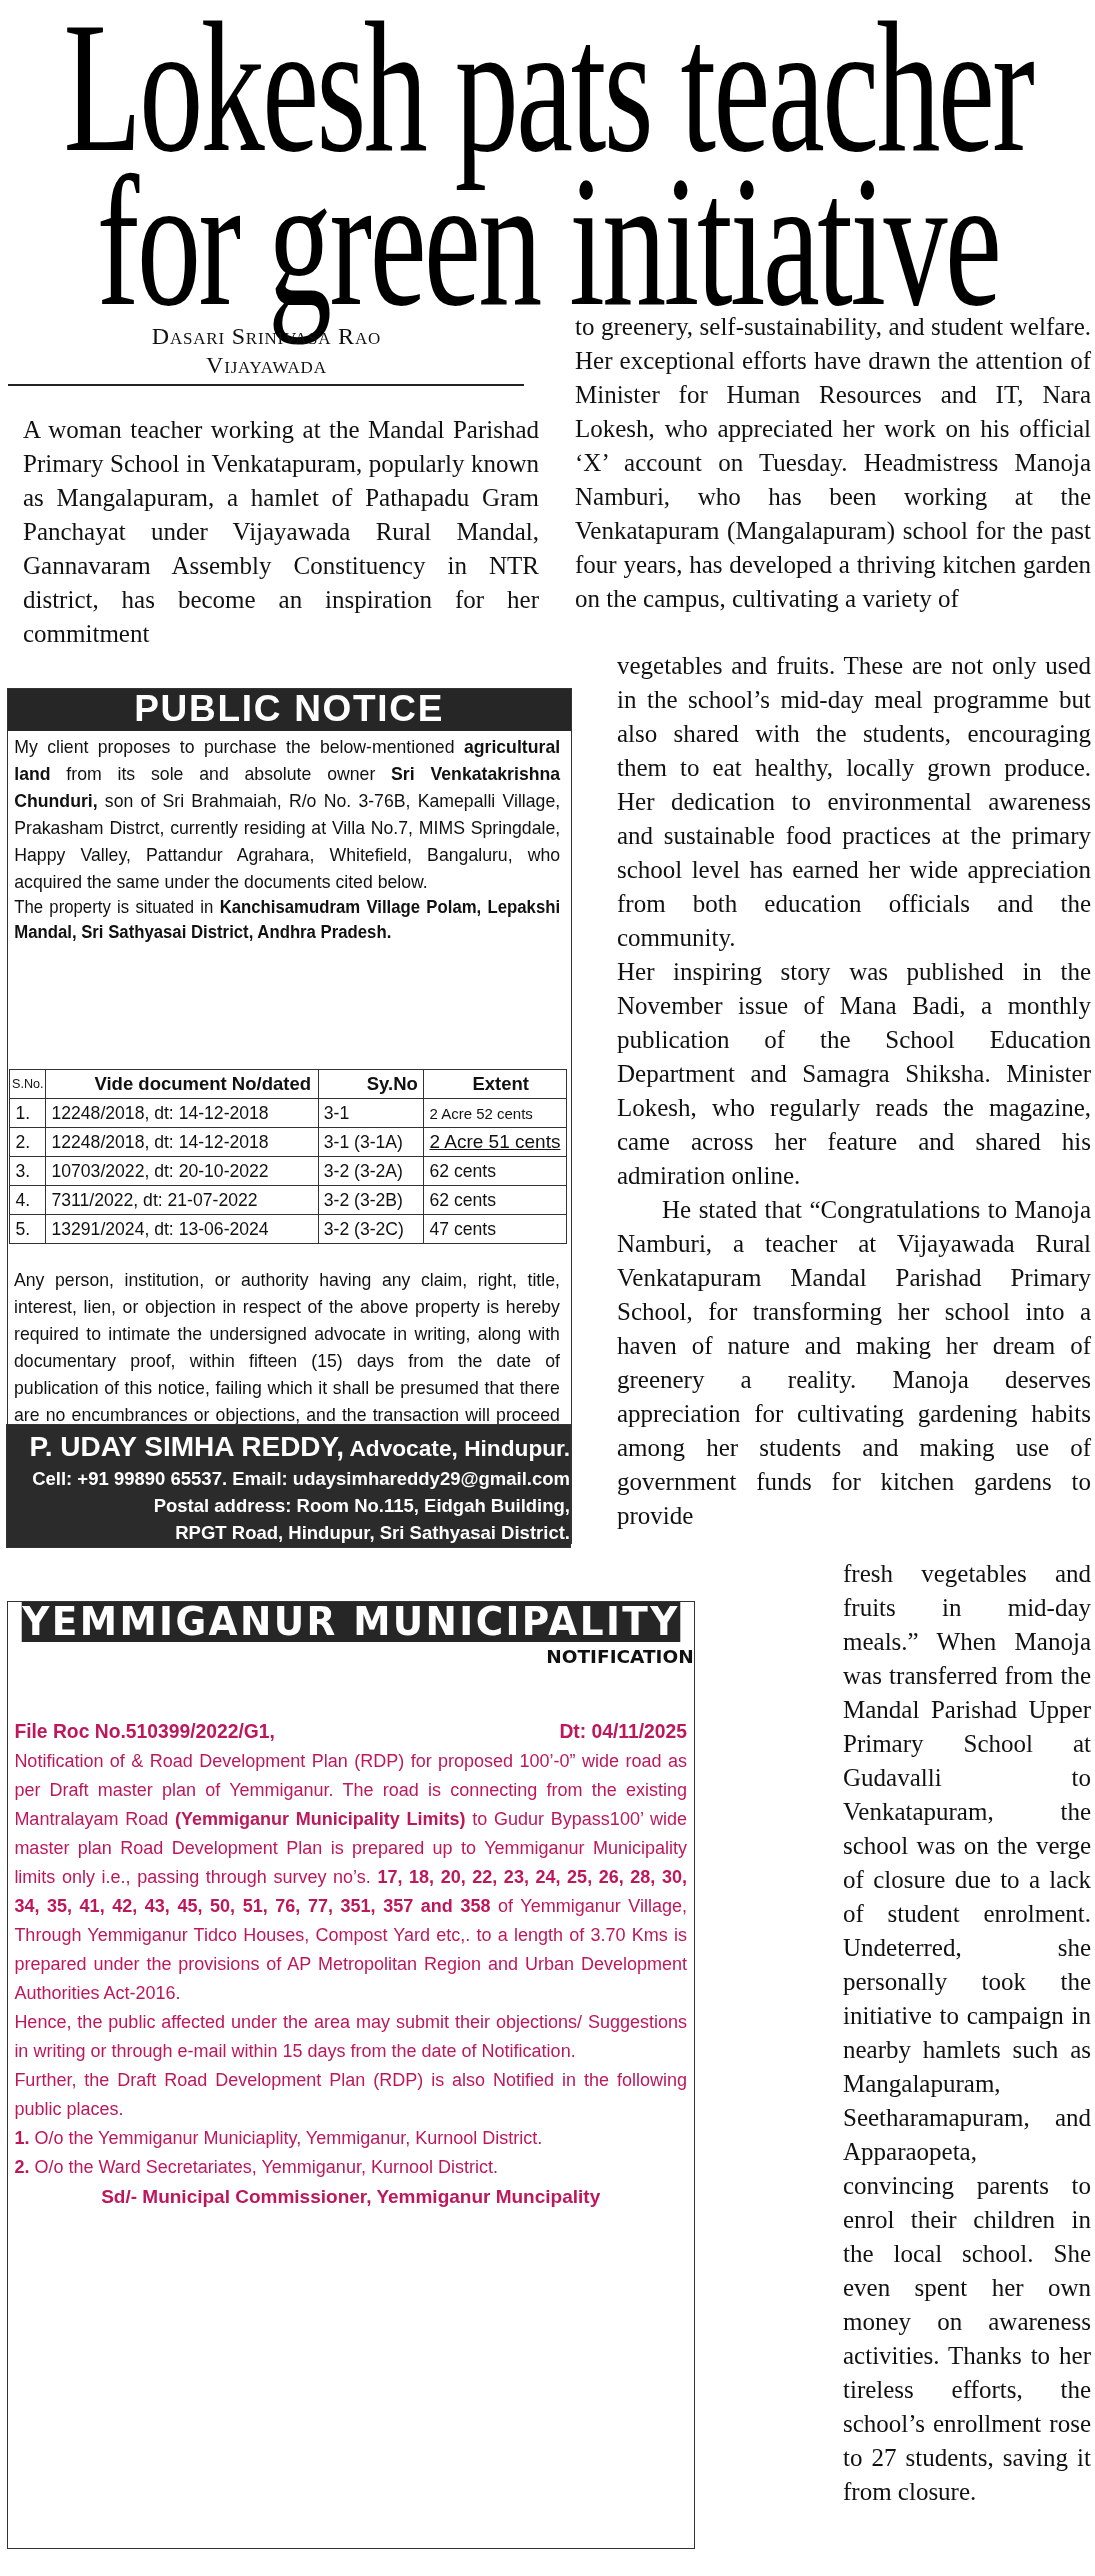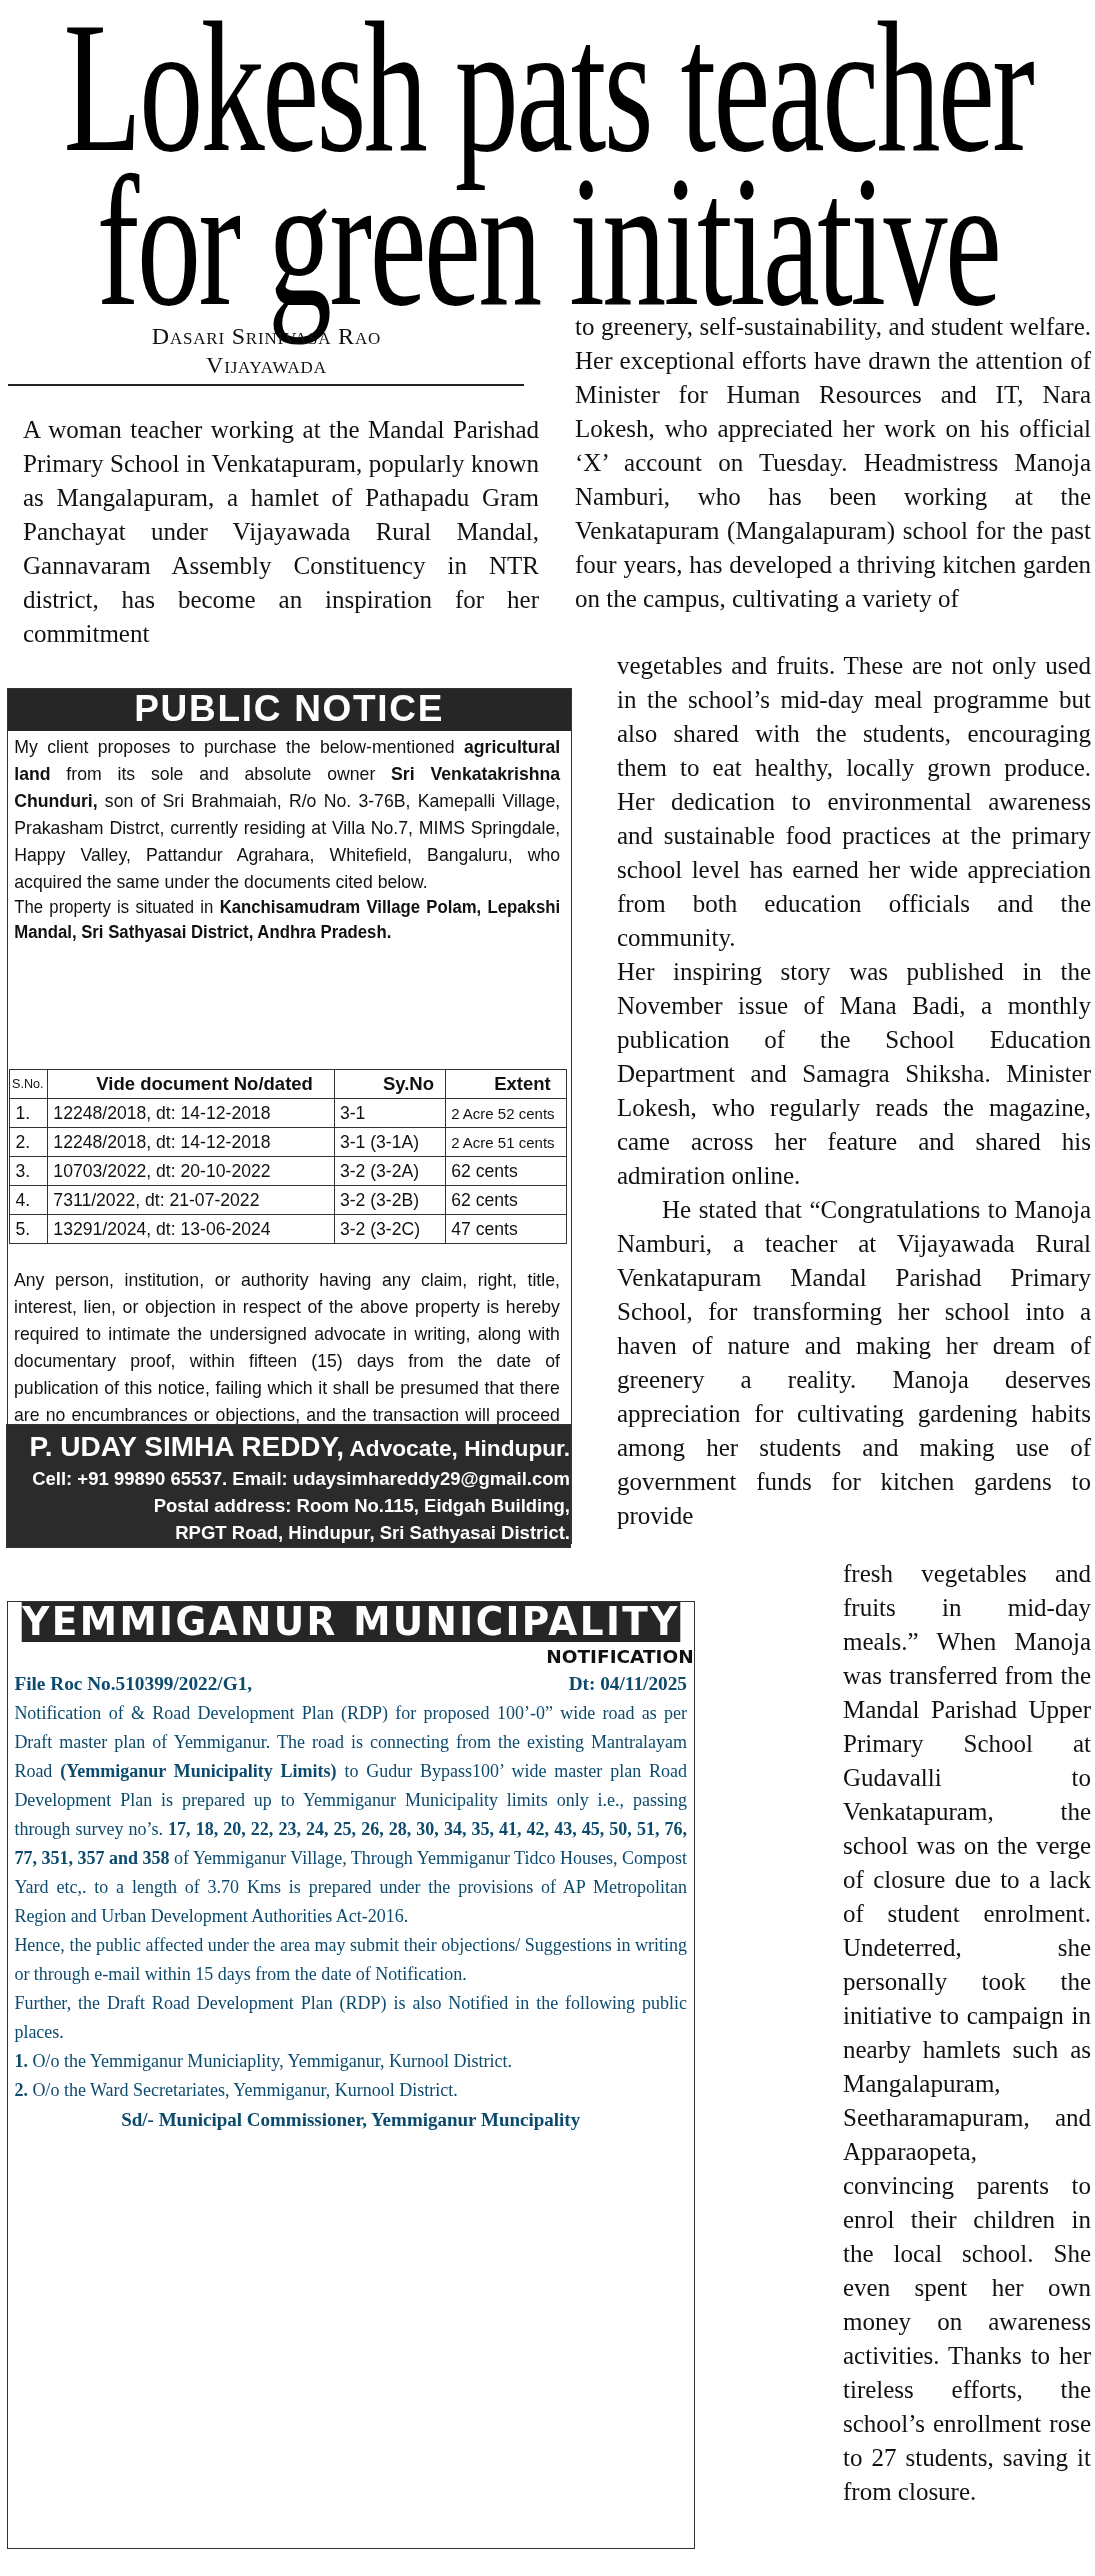--- a/index.html
+++ b/index.html
@@ -102,7 +102,7 @@
         <td>2.</td>
         <td>12248/2018, dt: 14-12-2018</td>
         <td>3-1 (3-1A)</td>
-        <td style="font-size:15px;">2 Acre 51 cents</td>
+        <td style="font-size:19px;text-decoration:underline;">2 Acre 51 cents</td>
       </tr>
       <tr>
         <td>3.</td>

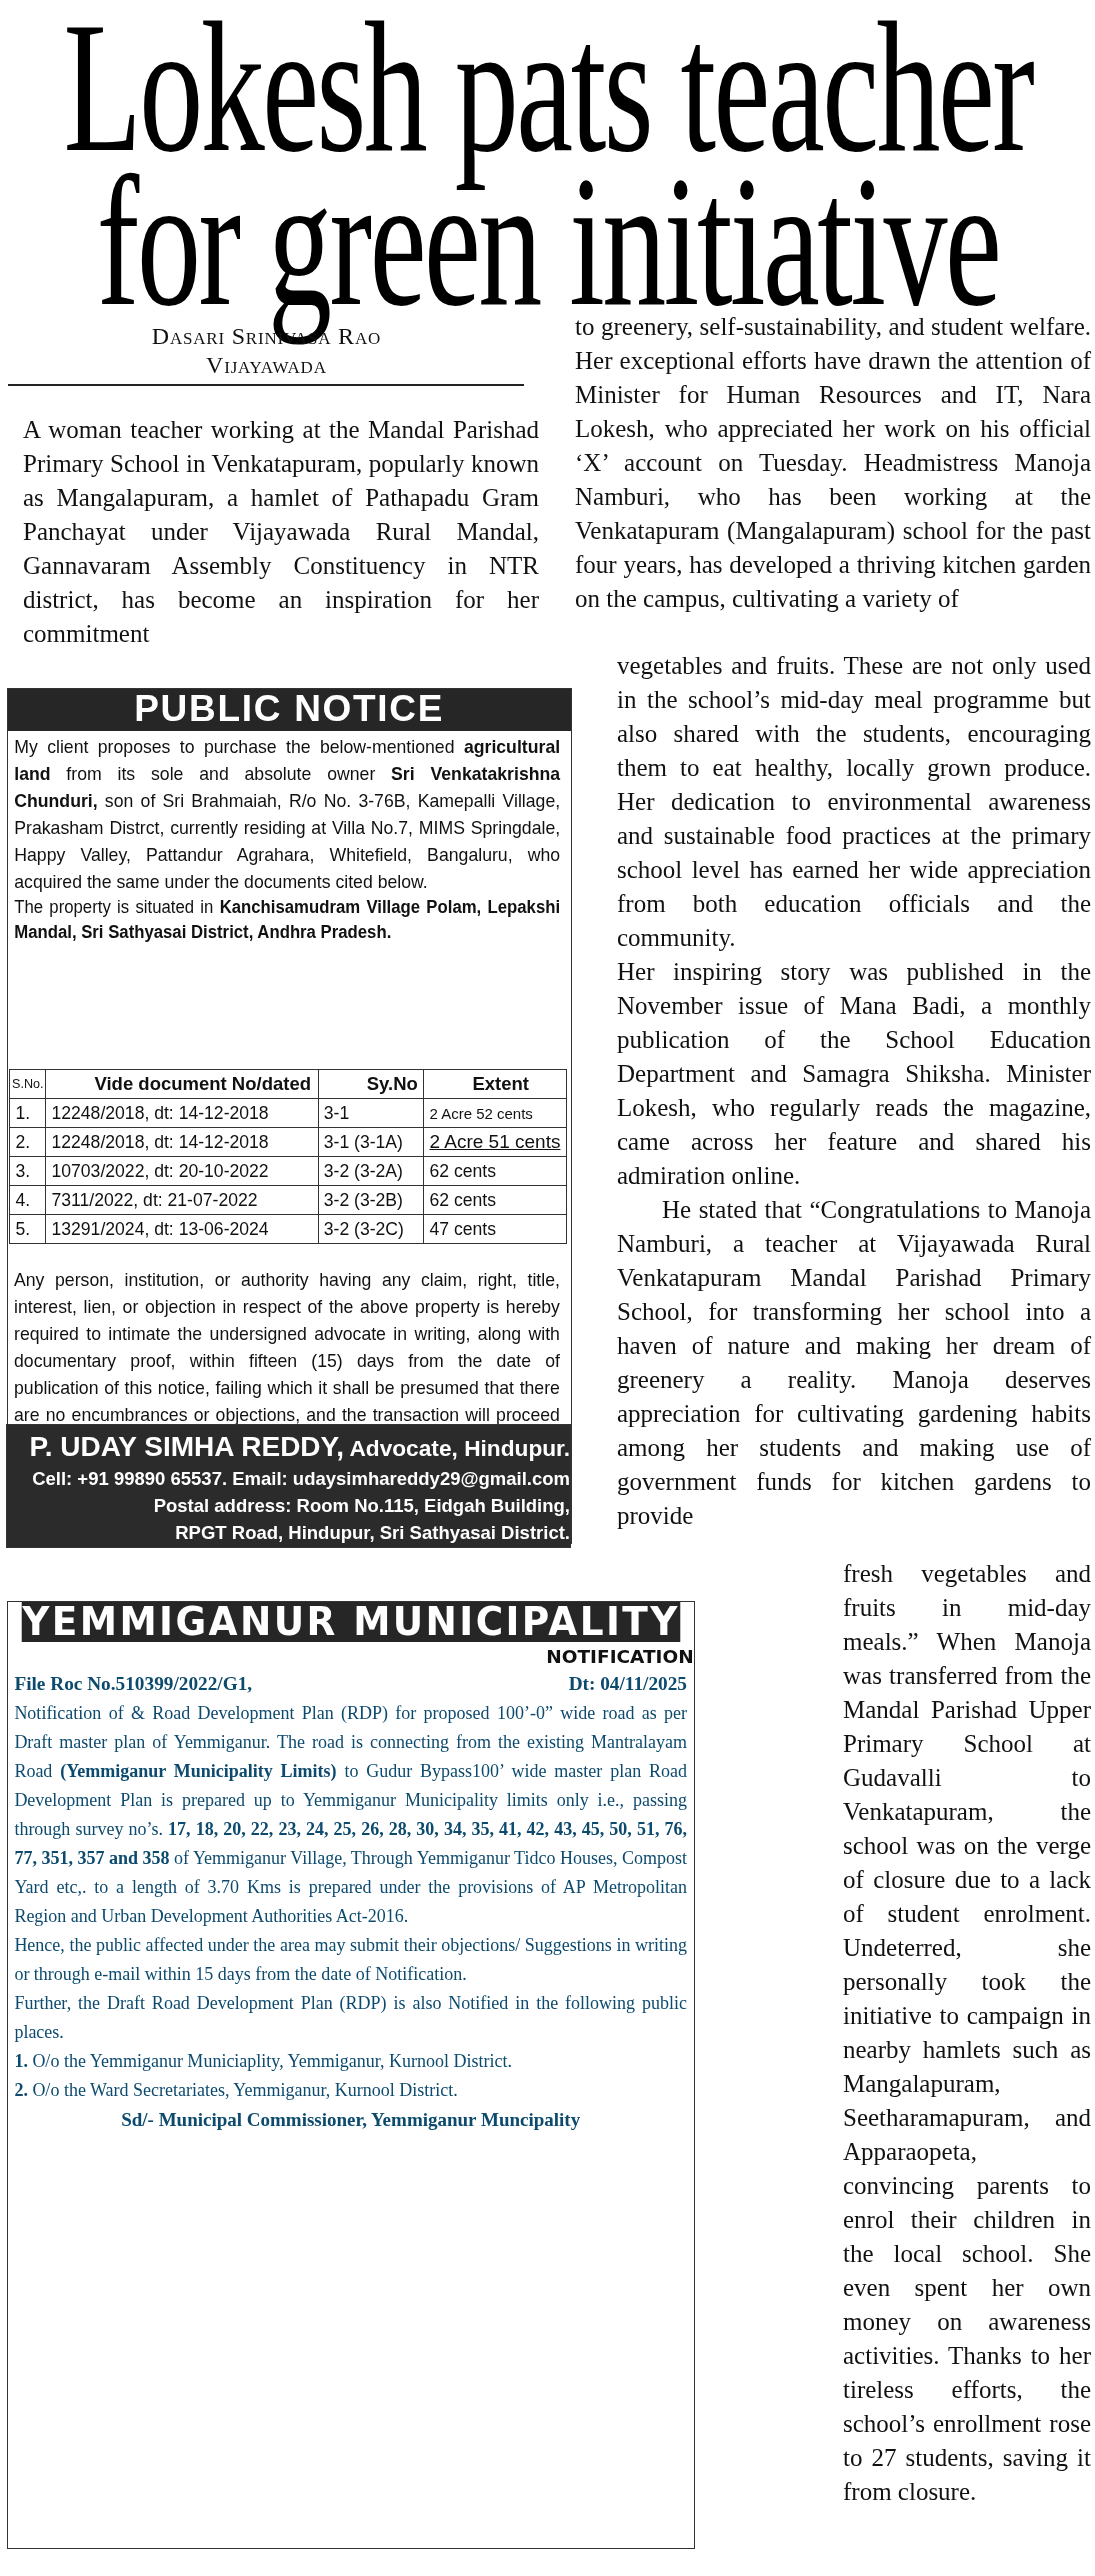--- a/index.html
+++ b/index.html
@@ -40,7 +40,7 @@
   .ym { left:6.7px; top:1601px; width:686px; height:946px; border:1.7px solid #333; background:#fff; }
   .ym-head { background:#262626; color:#fff; text-align:center; font-family:"DejaVu Sans",sans-serif; font-weight:700; font-size:39px; line-height:39px; height:40px; letter-spacing:2.5px; transform:scaleX(0.96); }
   .ym-sub { text-align:right; font-family:"DejaVu Sans",sans-serif; font-weight:700; font-size:18.5px; line-height:25px; margin-top:1.7px; }
-  .ym-body { padding:0 6.7px; font-family:Liberation Serif, serif; font-size:18px; line-height:29px; text-align:justify; color:#0c4a6e; }
+  .ym-body { padding:0 6.7px; font-family:Liberation Sans, sans-serif; font-size:18px; line-height:29px; text-align:justify; color:#be185d;margin-top:48px; }
   .ym-body p { margin:0; }
   .ym-file { display:flex; justify-content:space-between; font-weight:700; font-size:19.3px; line-height:30px; }
   .ym-sign { text-align:center; font-weight:700; }

